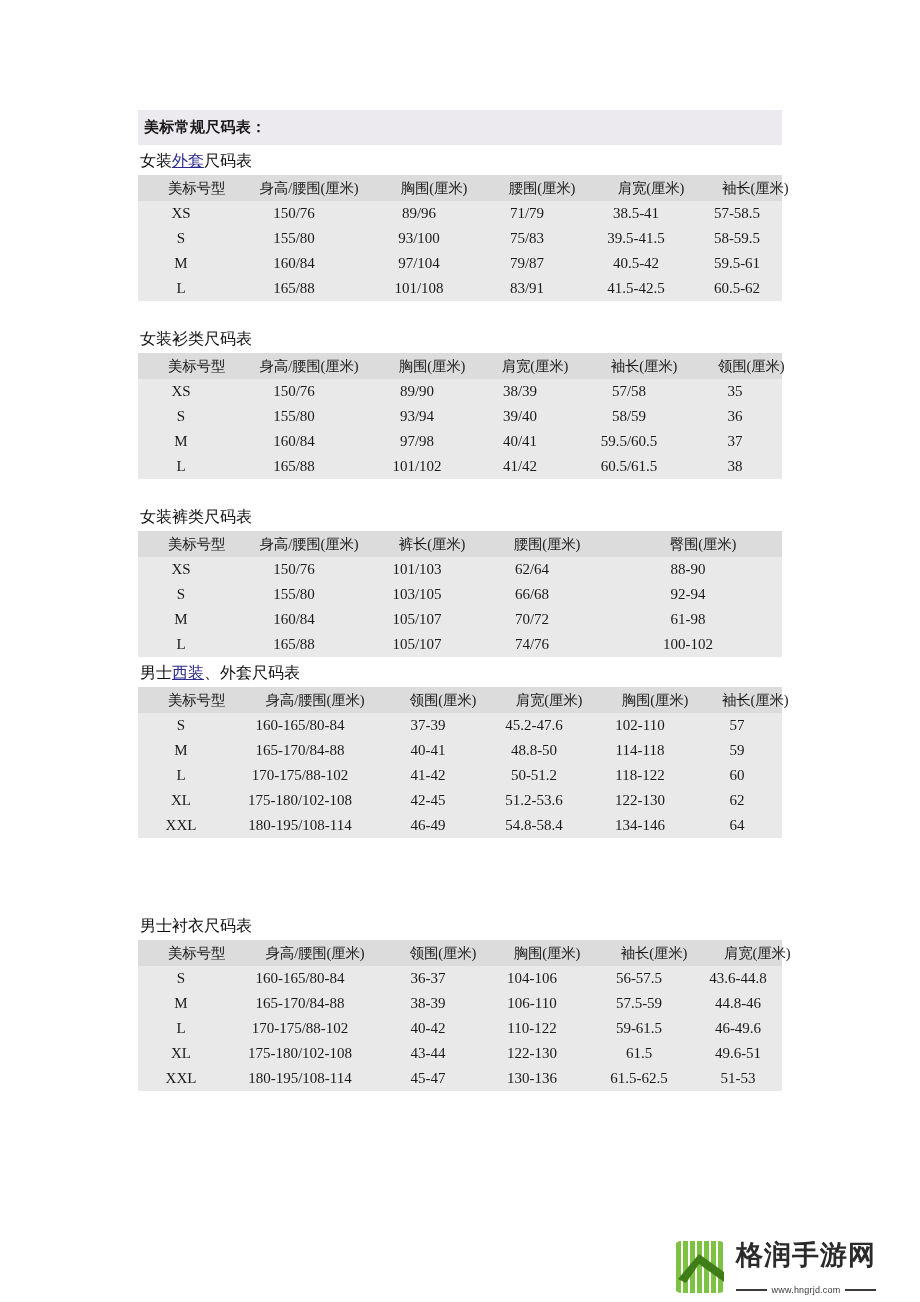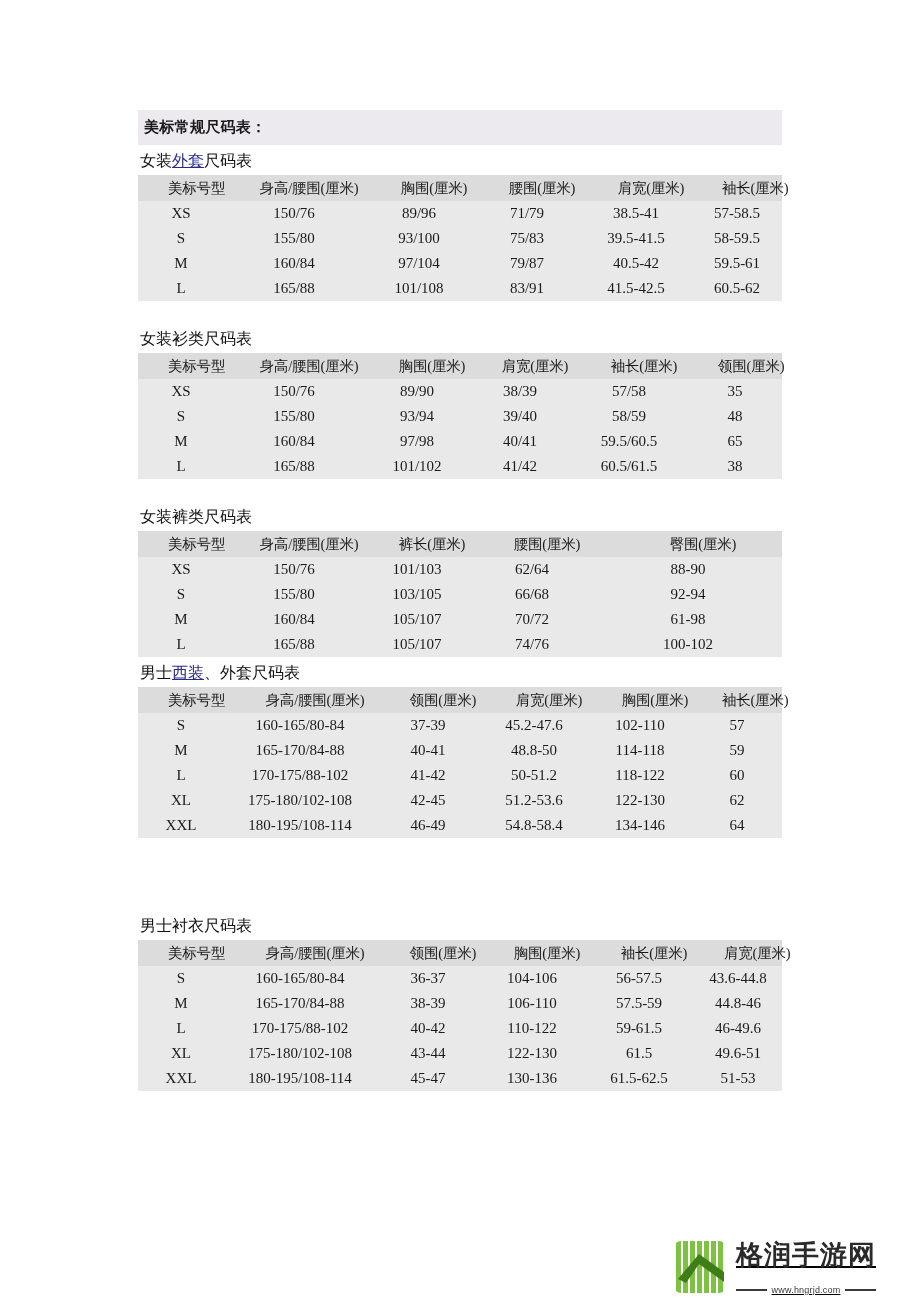--- a/index.html
+++ b/index.html
@@ -234,7 +234,7 @@
             <td>93/94</td>
             <td>39/40</td>
             <td>58/59</td>
-            <td>48</td>
+            <td>36</td>
           </tr>
           <tr>
             <td>M</td>

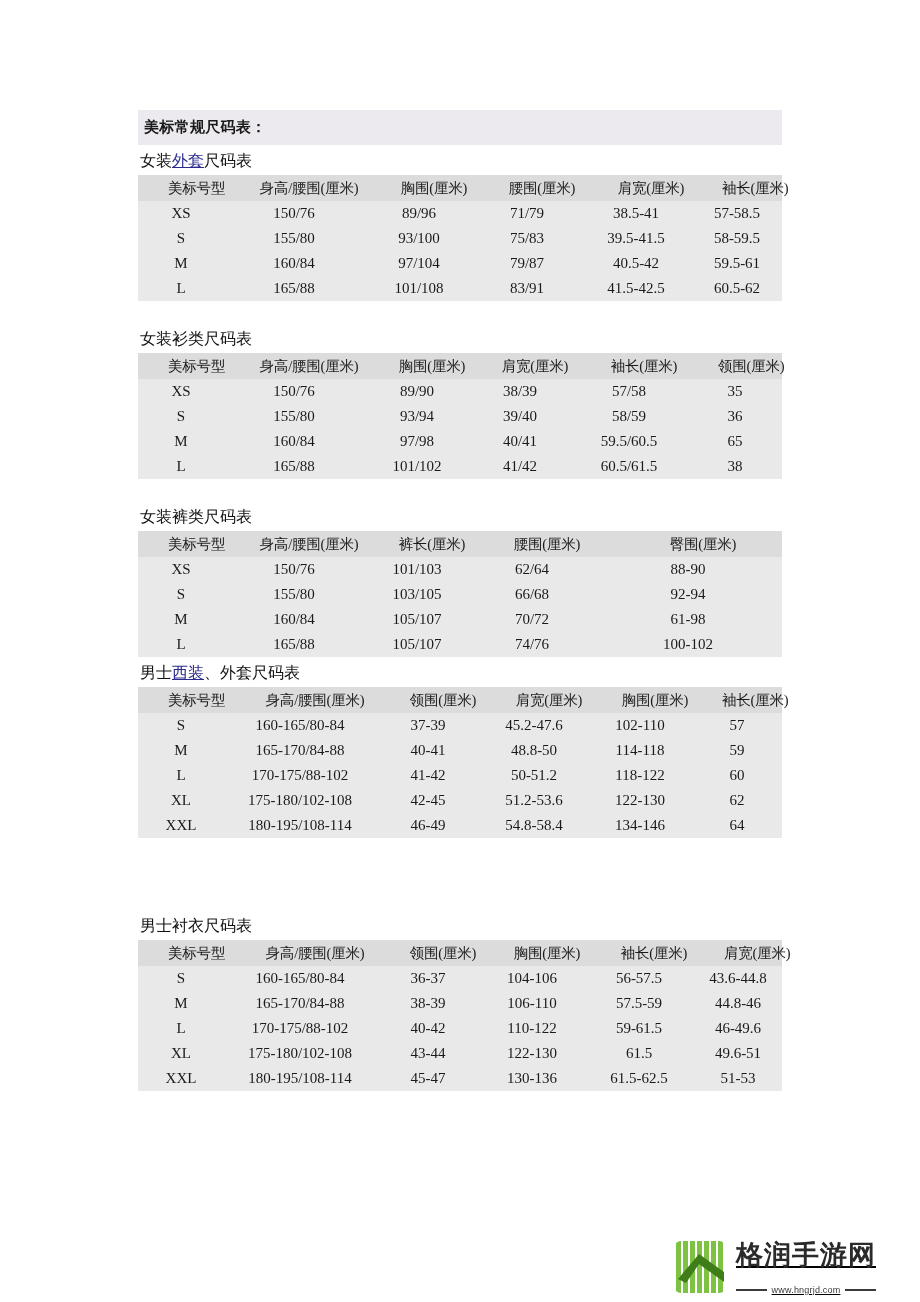--- a/index.html
+++ b/index.html
@@ -242,7 +242,7 @@
             <td>97/98</td>
             <td>40/41</td>
             <td>59.5/60.5</td>
-            <td>65</td>
+            <td>37</td>
           </tr>
           <tr>
             <td>L</td>

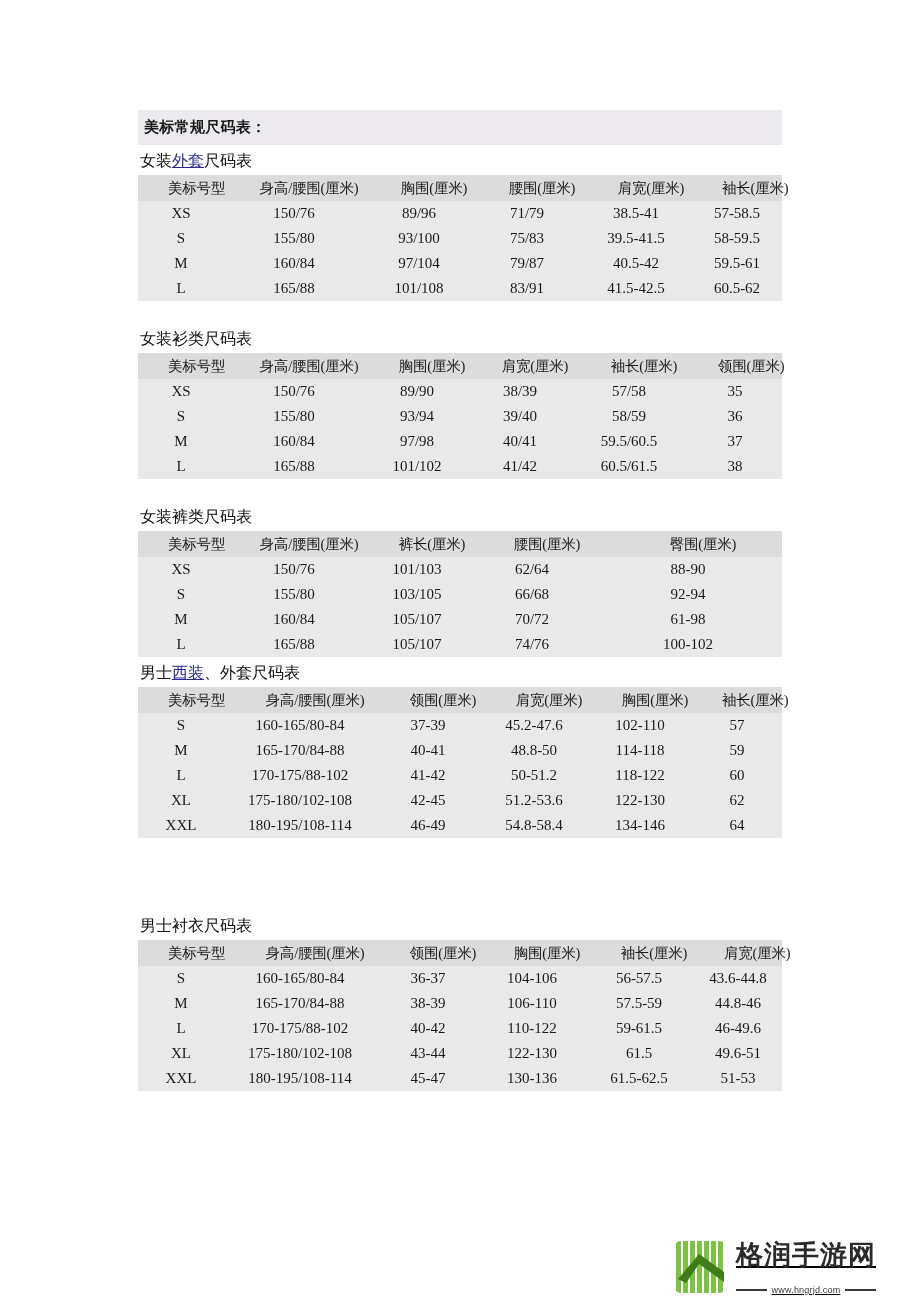--- a/index.html
+++ b/index.html
@@ -104,7 +104,6 @@
     display: flex;
     flex-direction: column;
     justify-content: center;
-    text-decoration: underline;
   }
   #wm-name {
     font-family: "Liberation Sans", "DejaVu Sans", sans-serif;

